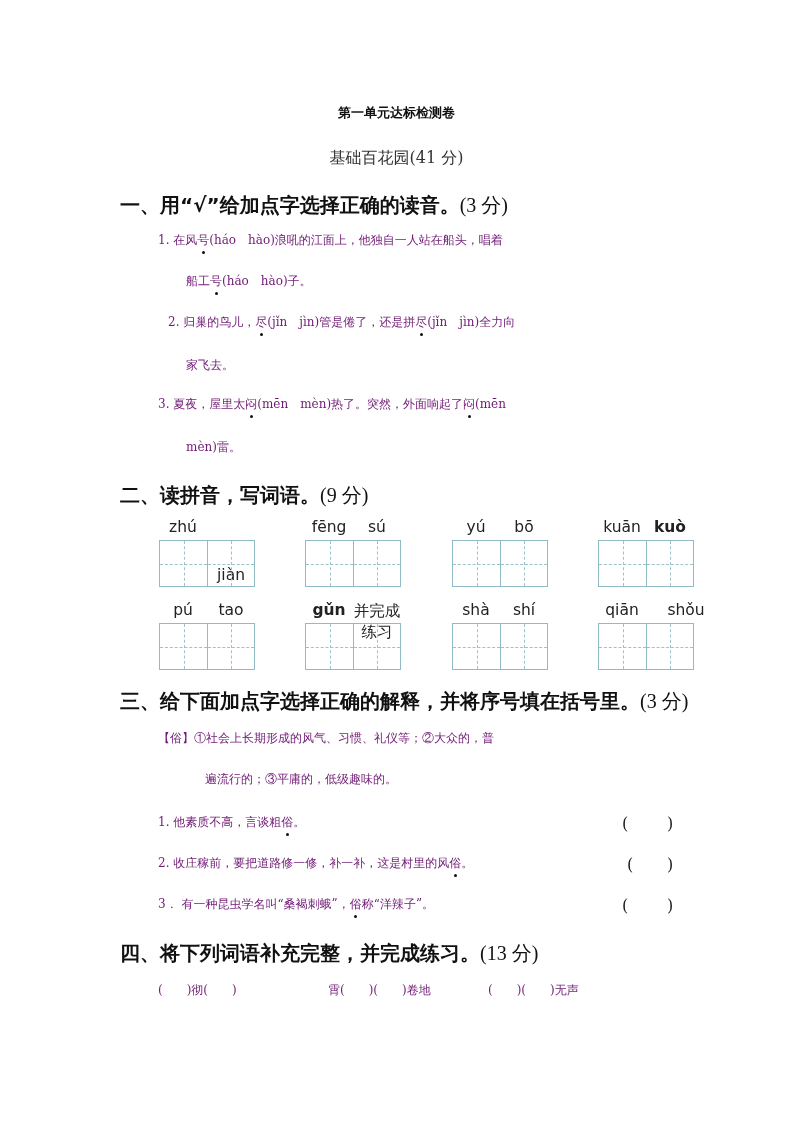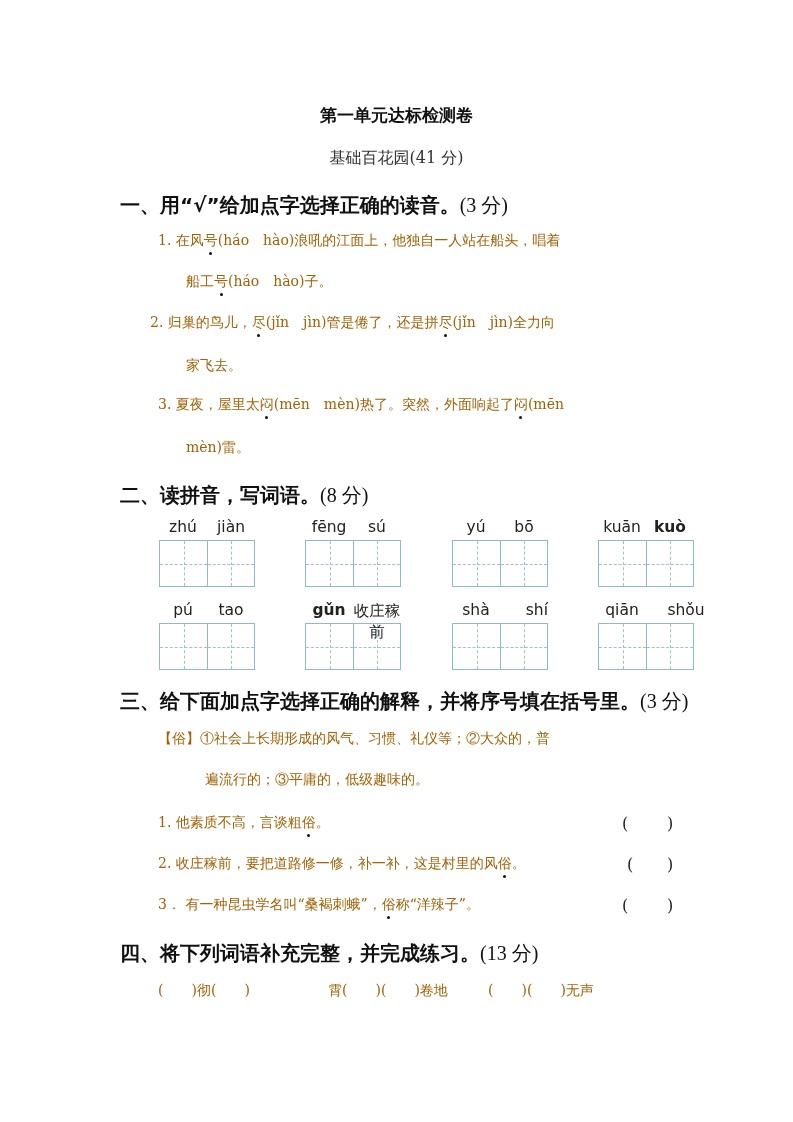--- a/index.html
+++ b/index.html
@@ -21,7 +21,7 @@
       text-align: center;
       font-family: "DejaVu Sans", "Liberation Sans", sans-serif;
       font-weight: bold;
-      font-size: 17px;
+      font-size: 13px;
       color: #111;
     }
     .subtitle {

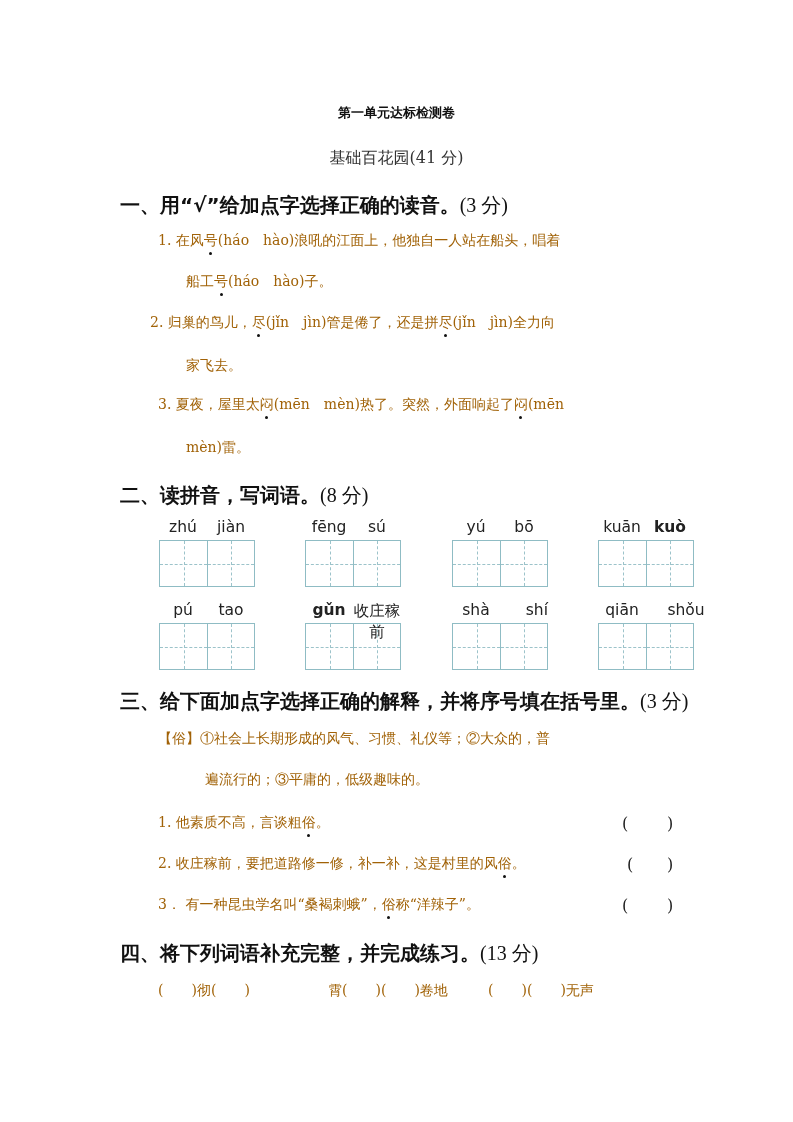--- a/index.html
+++ b/index.html
@@ -42,8 +42,8 @@
       font-weight: normal;
     }
     .line {
-      font-size: 14px;
-      color: #a16207;
+      font-size: 12px;
+      color: #701a75;
     }
     .dot {
       position: relative;

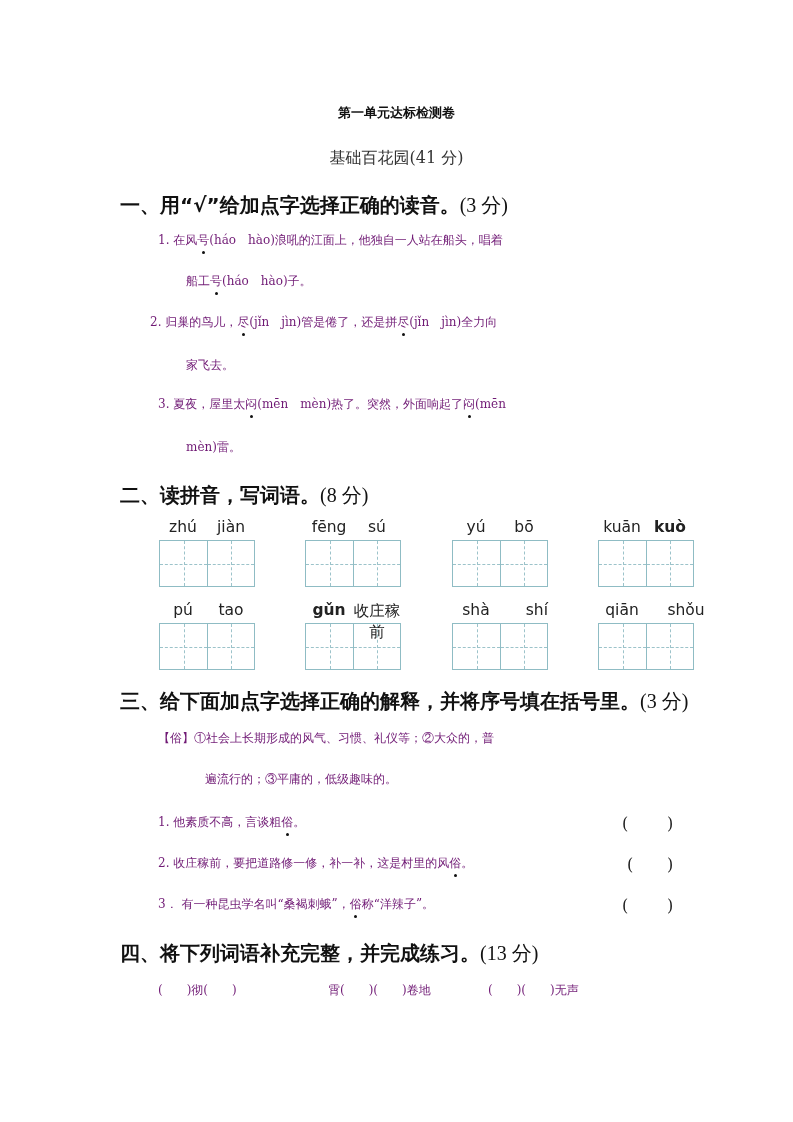--- a/index.html
+++ b/index.html
@@ -136,7 +136,7 @@
   <span>船工</span><span class="dot">号</span><span>(háo　hào)</span><span>子。</span>
 </div>
 
-<div class="abs line" style="left:150px; top:314px;">
+<div class="abs line" style="left:168px; top:314px;">
   <span>2.</span>
   <span>归巢的鸟儿，</span><span class="dot">尽</span><span>(jǐn　jìn)</span><span>管是倦了，还是拼</span><span class="dot">尽</span><span>(jǐn　jìn)</span><span>全力向</span>
 </div>

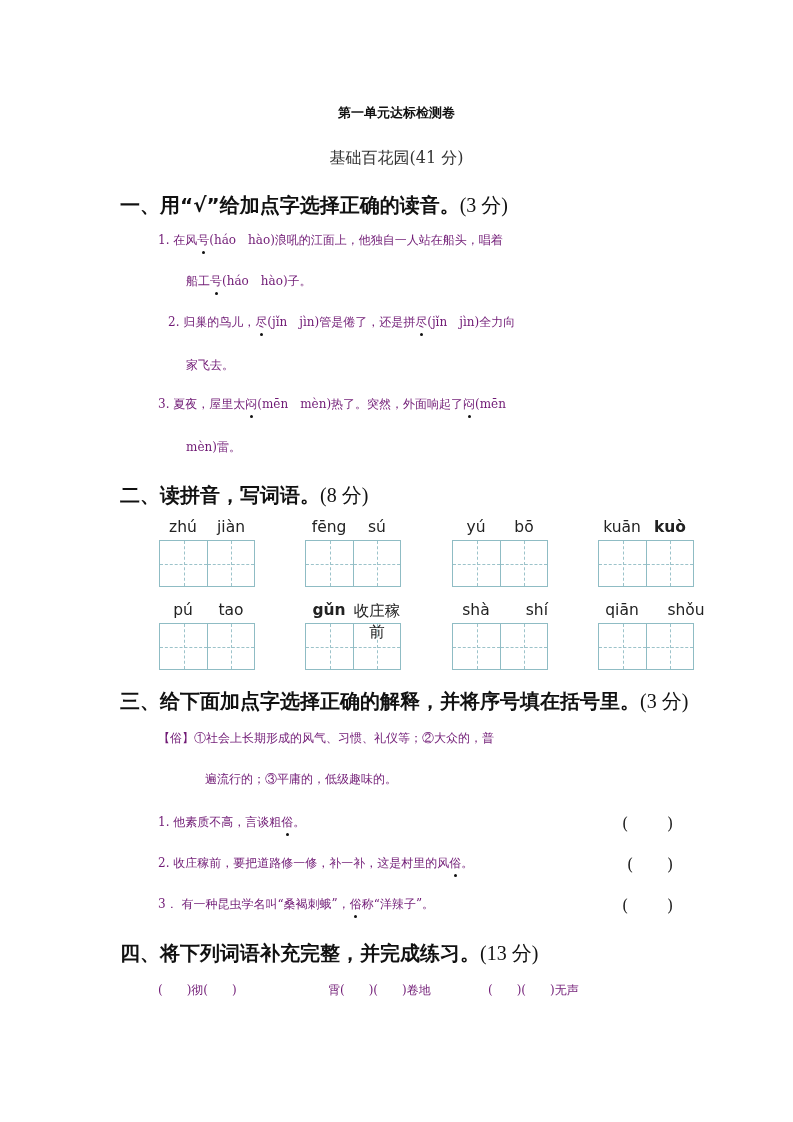--- a/index.html
+++ b/index.html
@@ -149,7 +149,7 @@
 <div class="abs line" style="left:186px; top:439px;">mèn)雷。</div>
 
 <div class="abs section-heading" style="top:482px;">
-  <span>二、读拼音，写词语。</span><span class="score">(8 分)</span>
+  <span>二、读拼音，写词语。</span><span class="score">(9 分)</span>
 </div>
 
 <div class="grid-group" style="left:159px; top:518px;">

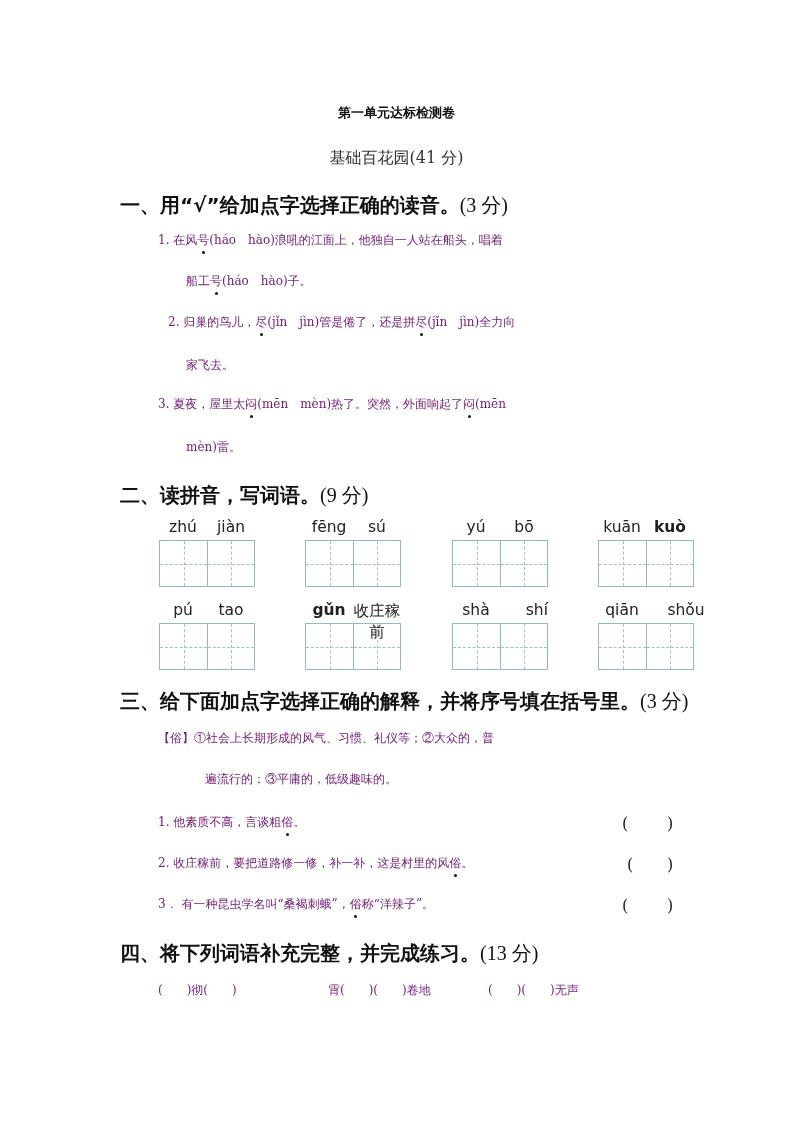--- a/index.html
+++ b/index.html
@@ -155,7 +155,7 @@
 <div class="grid-group" style="left:159px; top:518px;">
   <div class="pinyin-row">
     <span style="left:0;">zhú</span>
-    <span style="left:48px;">jiàn</span>
+    <span style="left:48px;margin-top:48px;">jiàn</span>
   </div>
   <div class="boxes">
       <div class="box"></div>

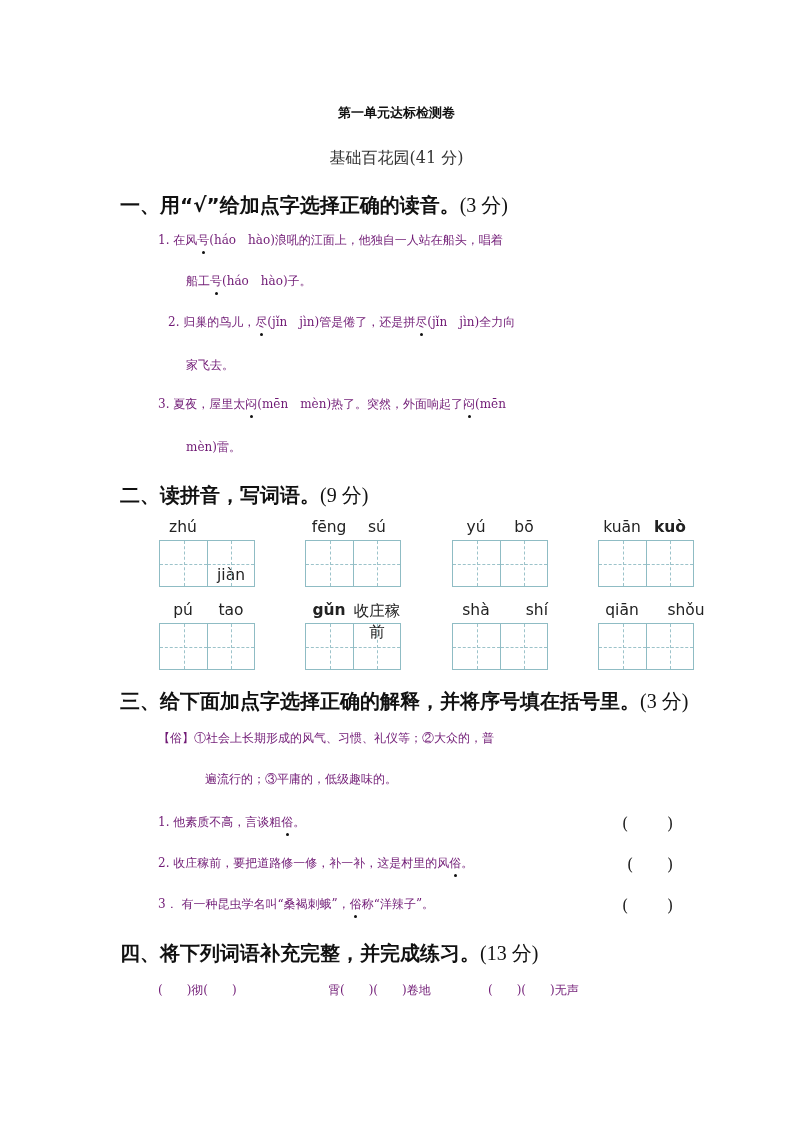--- a/index.html
+++ b/index.html
@@ -206,7 +206,7 @@
 <div class="grid-group" style="left:305px; top:601px;">
   <div class="pinyin-row">
     <span style="left:0;font-weight:bold;">gǔn</span>
-    <span style="left:48px;">收庄稼前</span>
+    <span style="left:48px;">并完成练习</span>
   </div>
   <div class="boxes">
       <div class="box"></div>

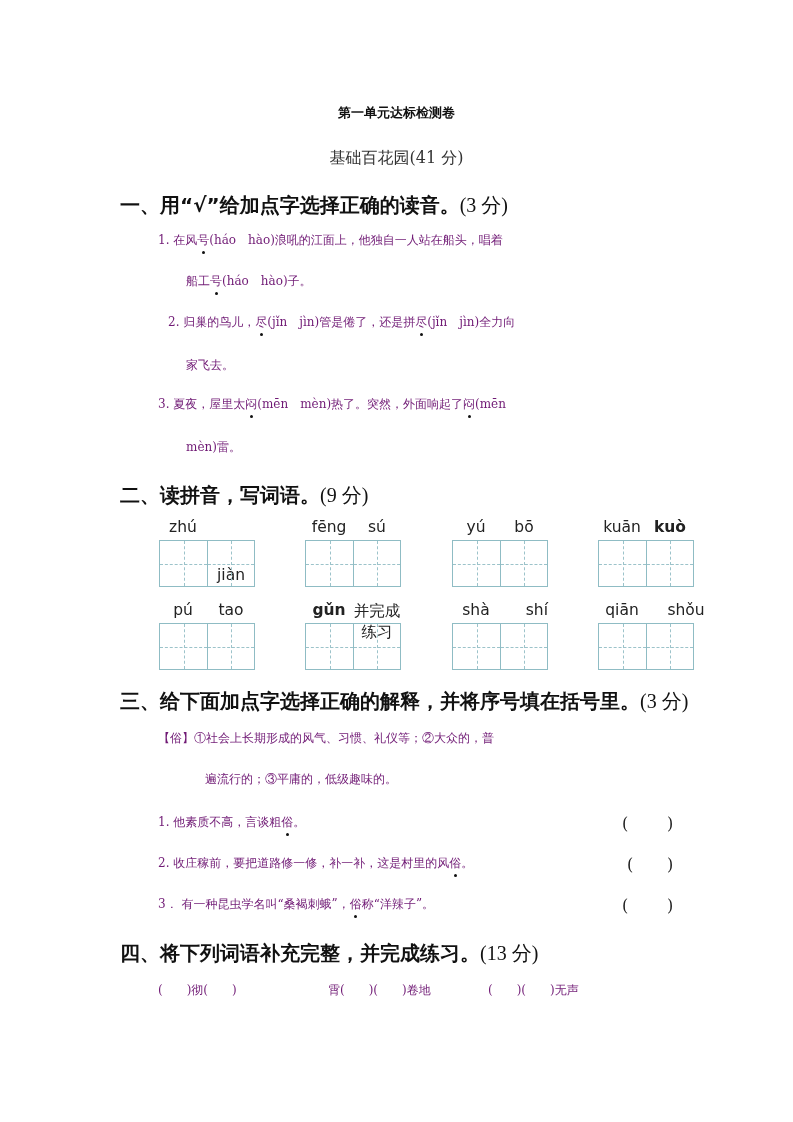--- a/index.html
+++ b/index.html
@@ -216,7 +216,7 @@
 <div class="grid-group" style="left:452px; top:601px;">
   <div class="pinyin-row">
     <span style="left:0;">shà</span>
-    <span style="left:48px;text-align:right;">shí</span>
+    <span style="left:48px;">shí</span>
   </div>
   <div class="boxes">
       <div class="box"></div>

